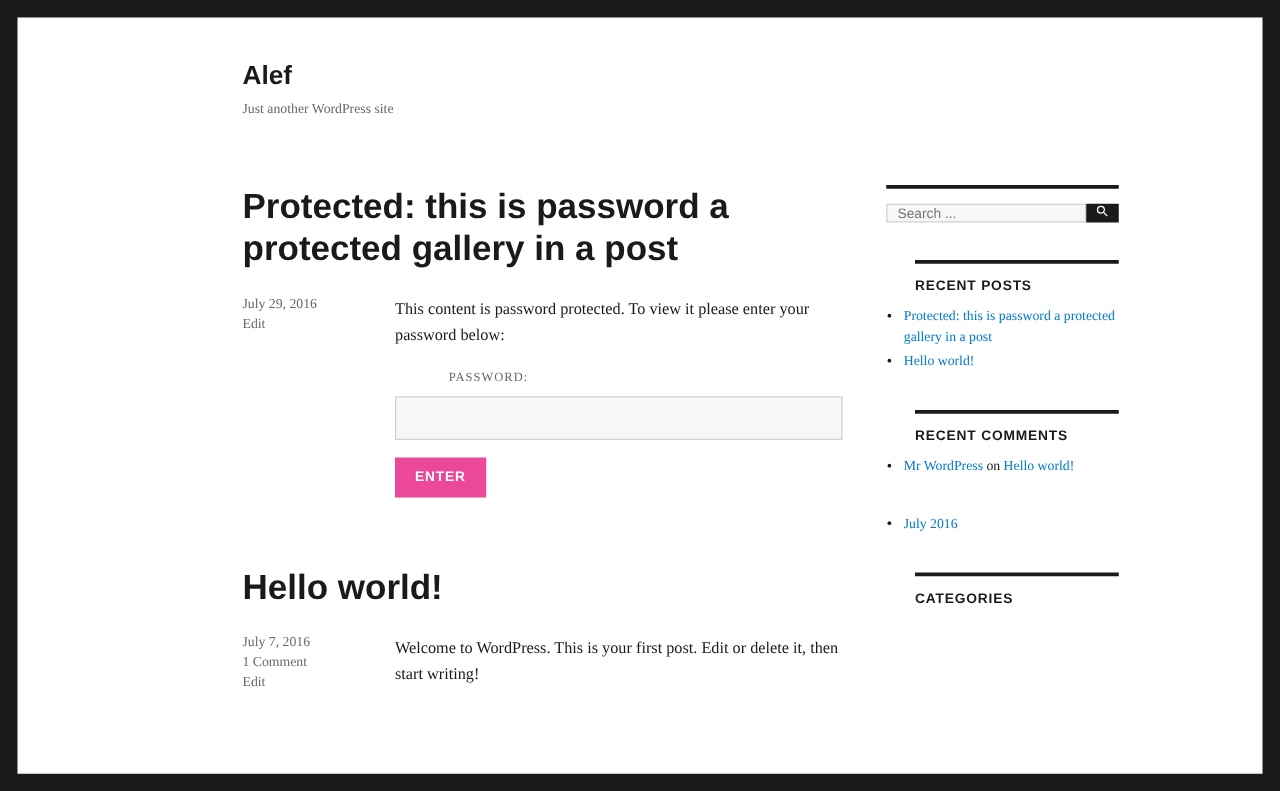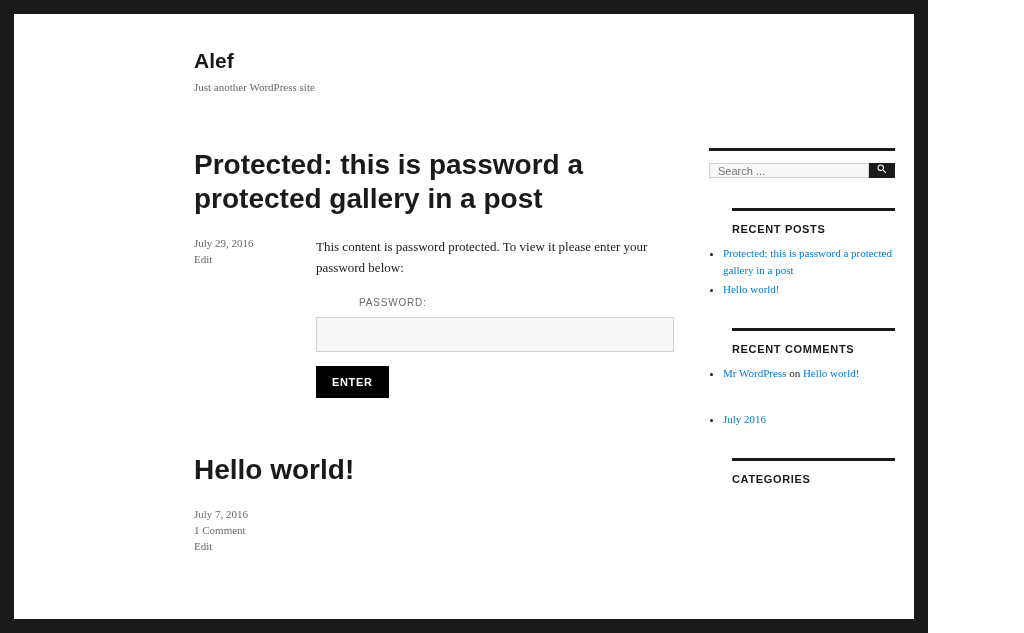--- a/index.html
+++ b/index.html
@@ -11,7 +11,7 @@
     .outer-frame {
       border: 14px solid #1a1a1a;
       min-height: 633px;
-      width: 928px;
+      width: 1024px;
       padding: 35px 0 0 0;
       overflow: hidden;
     }

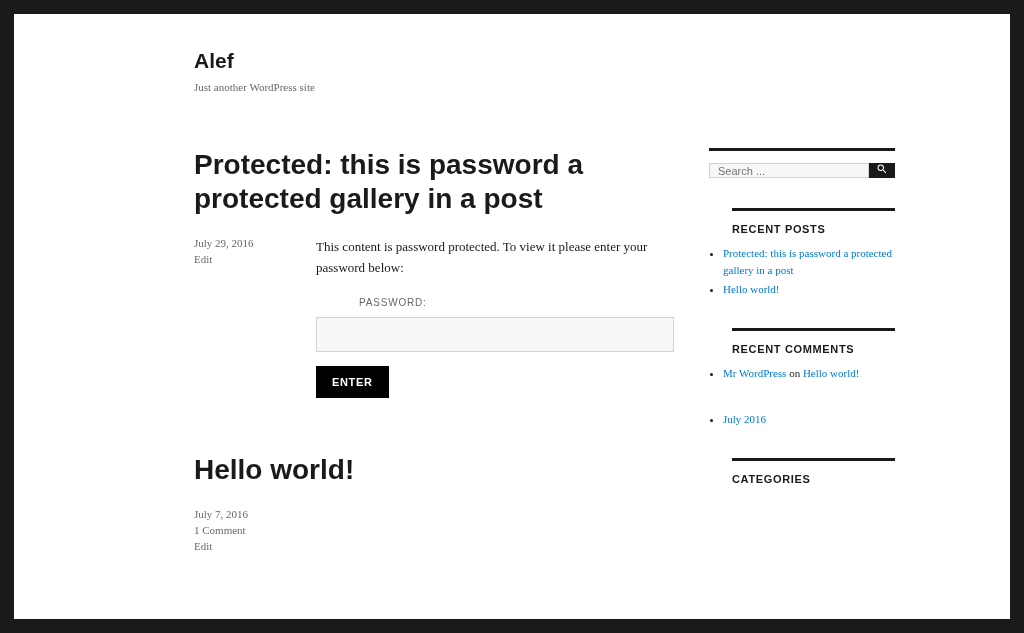--- a/index.html
+++ b/index.html
@@ -58,7 +58,7 @@
       line-height: 1.6;
     }
     .pw-label {
-      font-family: Liberation Sans, sans-serif;
+      font-family: Liberation Serif, serif;
       font-size: 10px;
       letter-spacing: 0.08em;
       color: #686868;

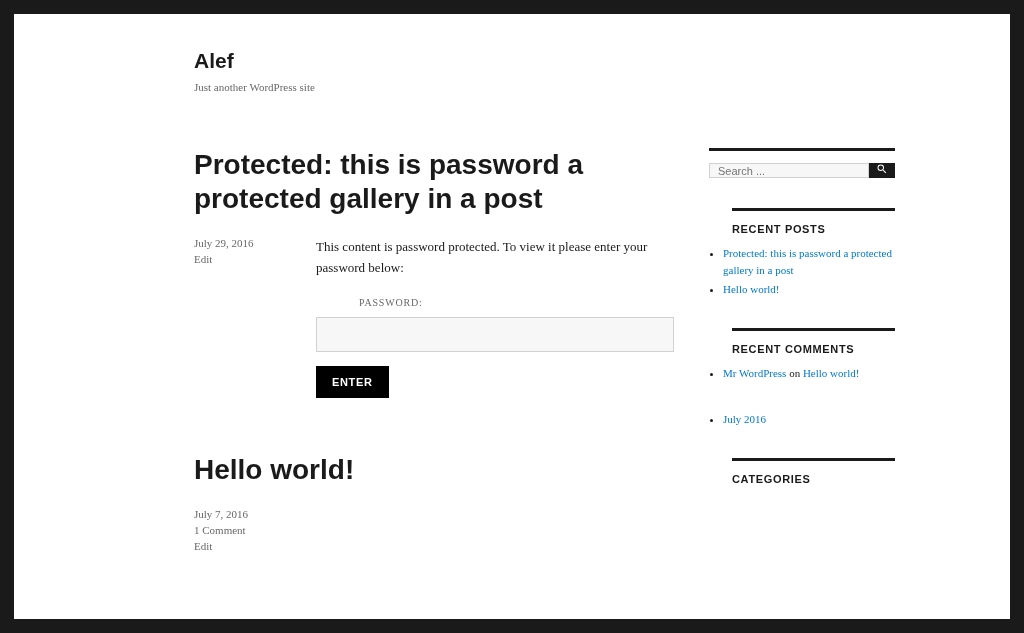--- a/index.html
+++ b/index.html
@@ -74,7 +74,7 @@
     }
     .pw-button {
       font-family: -apple-system, "Helvetica Neue", Arial, sans-serif;
-      background: #000000;
+      background: #ec4899;
       color: #fff;
       border: none;
       padding: 10px 16px;

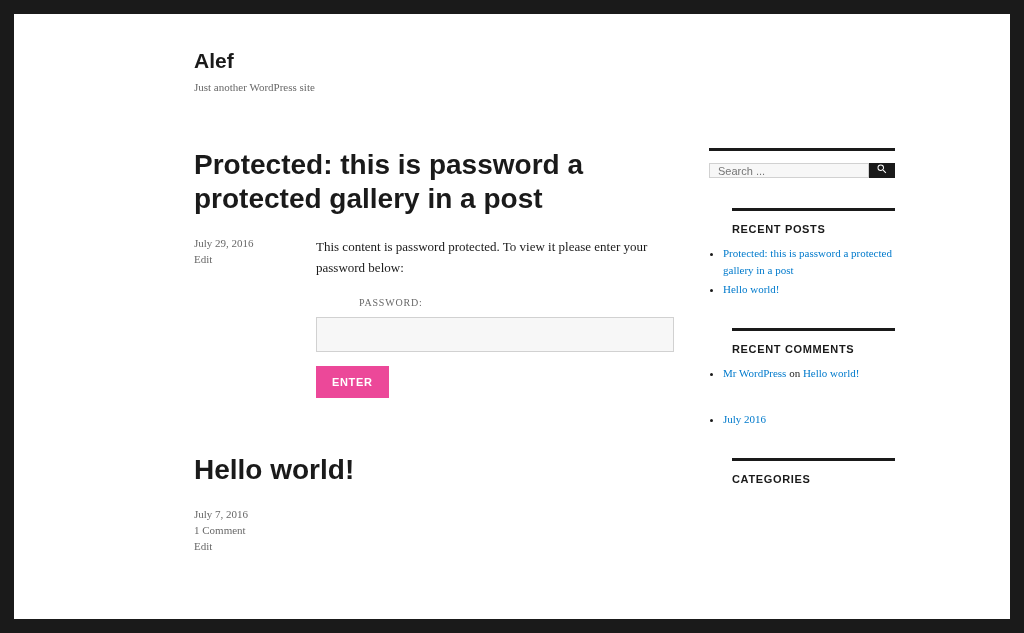--- a/index.html
+++ b/index.html
@@ -161,6 +161,9 @@
             <div><a href="#">July 7, 2016</a></div>
             <div><a href="#">1 Comment</a></div>
             <div><a href="#">Edit</a></div>
+          </div>
+          <div class="post-content">
+            <p>Welcome to WordPress. This is your first post. Edit or delete it, then start writing!</p>
           </div>
         </div>
       </article>

